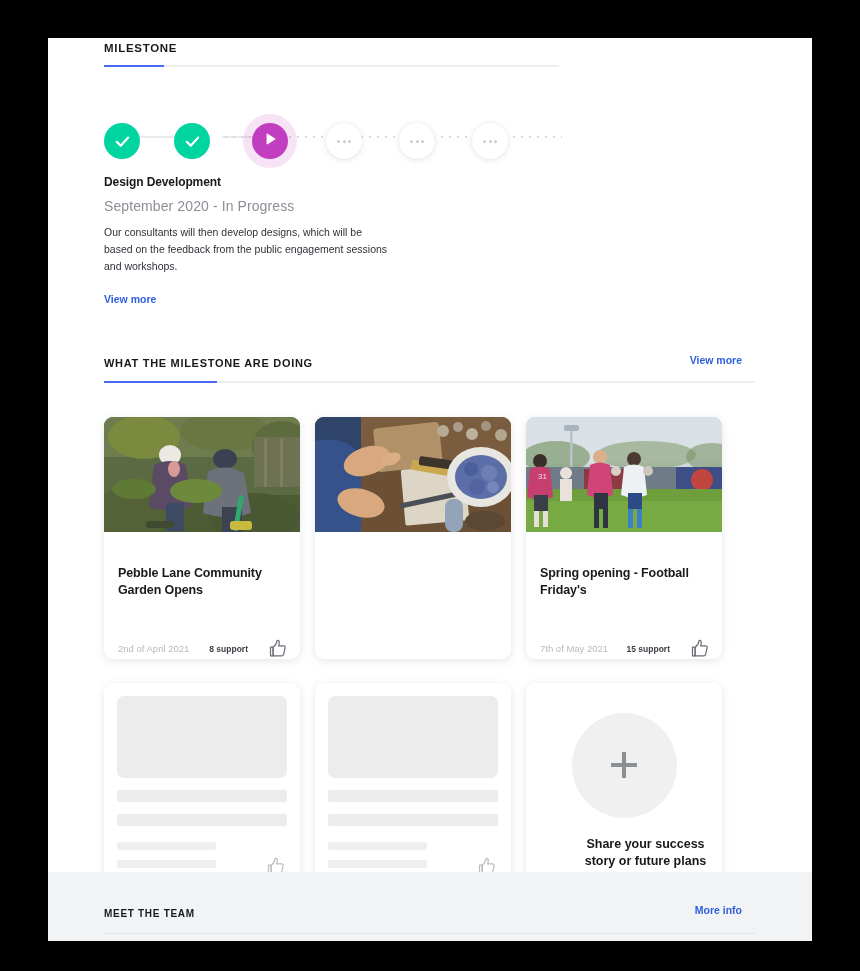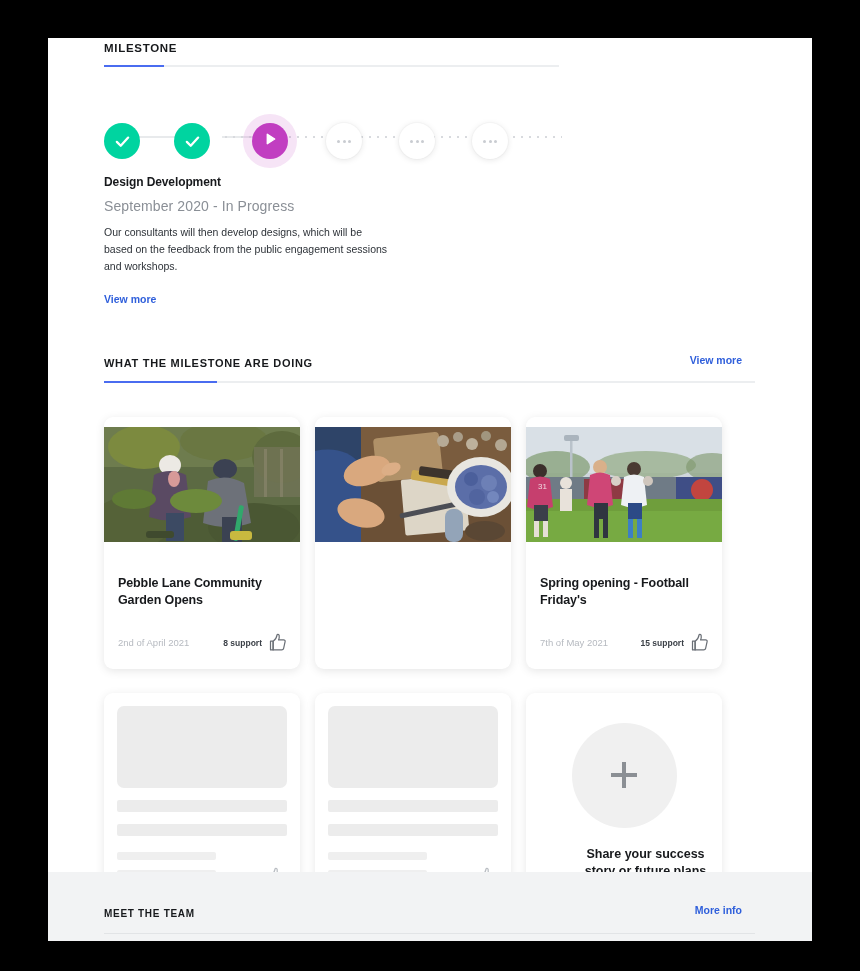--- a/index.html
+++ b/index.html
@@ -203,7 +203,6 @@
     height: 134px;
     position: relative;
     overflow: hidden;
-    margin-top: 10px;
   }
   .card-body {
     padding: 14px 14px 0 14px;

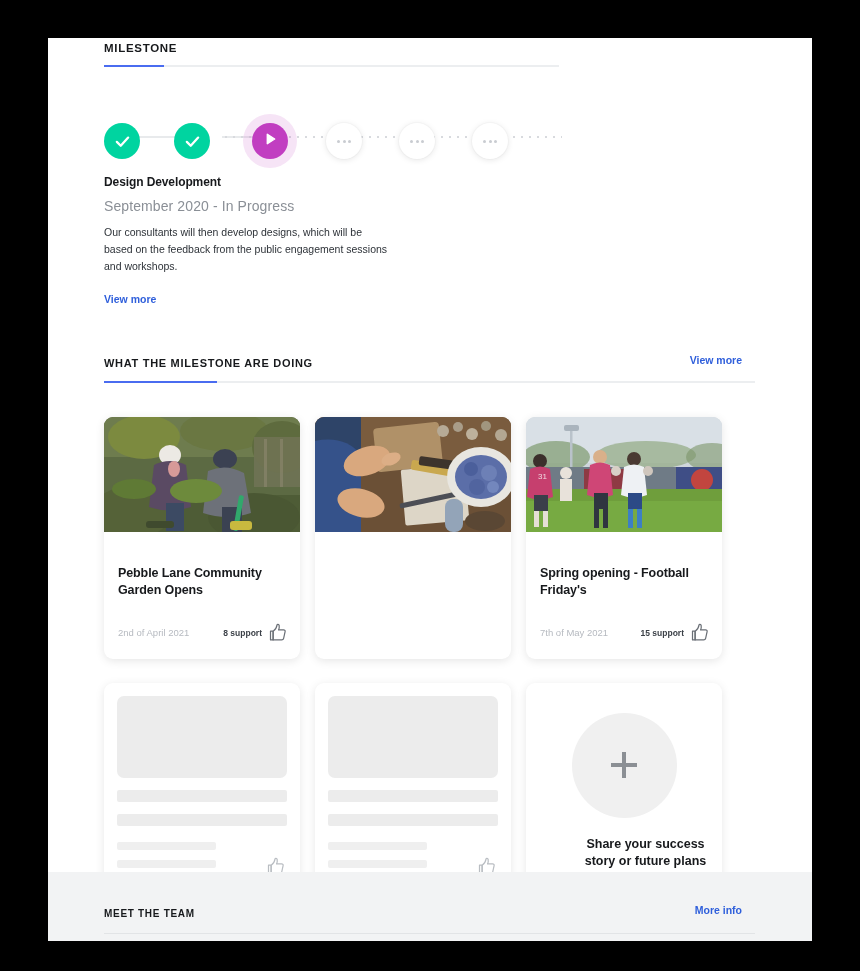--- a/index.html
+++ b/index.html
@@ -219,7 +219,7 @@
   .card-foot {
     position: absolute;
     left: 14px; right: 12px;
-    bottom: 16px;
+    bottom: 0;
     display: flex;
     align-items: center;
     justify-content: space-between;

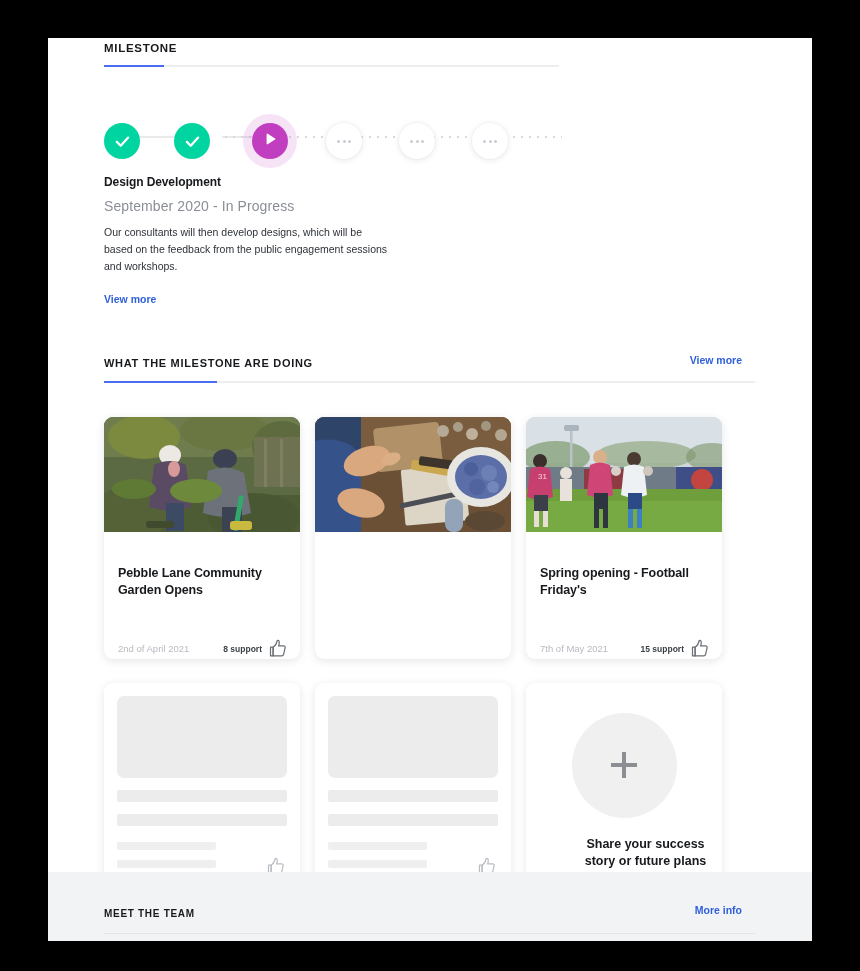--- a/index.html
+++ b/index.html
@@ -231,7 +231,7 @@
   .card-support {
     display: flex;
     align-items: center;
-    gap: 5px;
+    gap: 19px;
   }
   .card-support .cnt {
     font-size: 8.5px;

